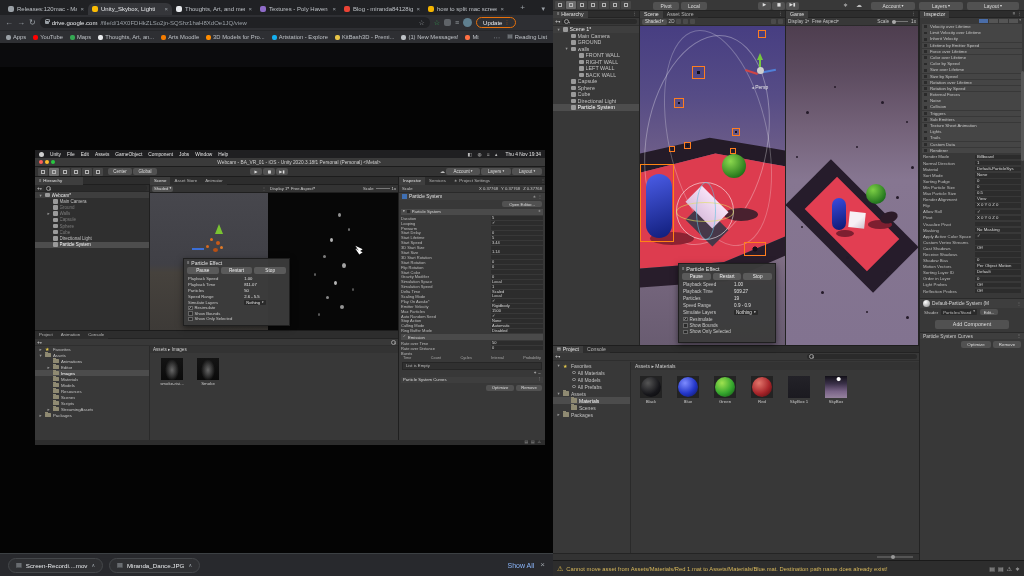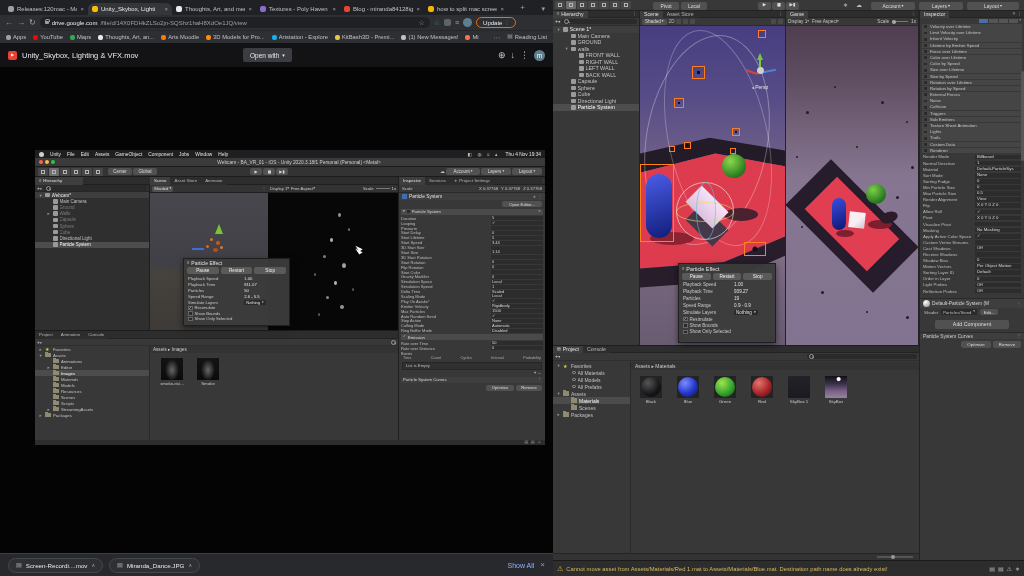--- a/index.html
+++ b/index.html
@@ -215,21 +215,6 @@
         </span>
   </div>
 
-  <div class="dhead">
-    <span class="vicon">
-          <span class="gi i-play" style="font-size:4px"></span>
-        </span>
-    <span style="font-size:7.5px;color:#e8eaed">Unity_Skybox, Lighting &amp; VFX.mov</span>
-    <div class="openwith">
-          <span>Open with</span>
-          <span class="gi i-car" style="font-size:5px"></span>
-        </div>
-    <span class="sp"></span>
-    <span class="gi i-drive" style="color:#c4c7ca;font-size:9px"></span>
-    <span class="gi i-down" style="color:#c4c7ca;font-size:9px"></span>
-    <span class="gi i-dots3" style="color:#c4c7ca;font-size:9px"></span>
-    <span class="avatar" style="width:11px;height:11px;font-size:6.5px">m</span>
-  </div>
 
   <div class="abs" style="left:0;top:67px;width:553px;height:486px;background:#040404"></div>
 

